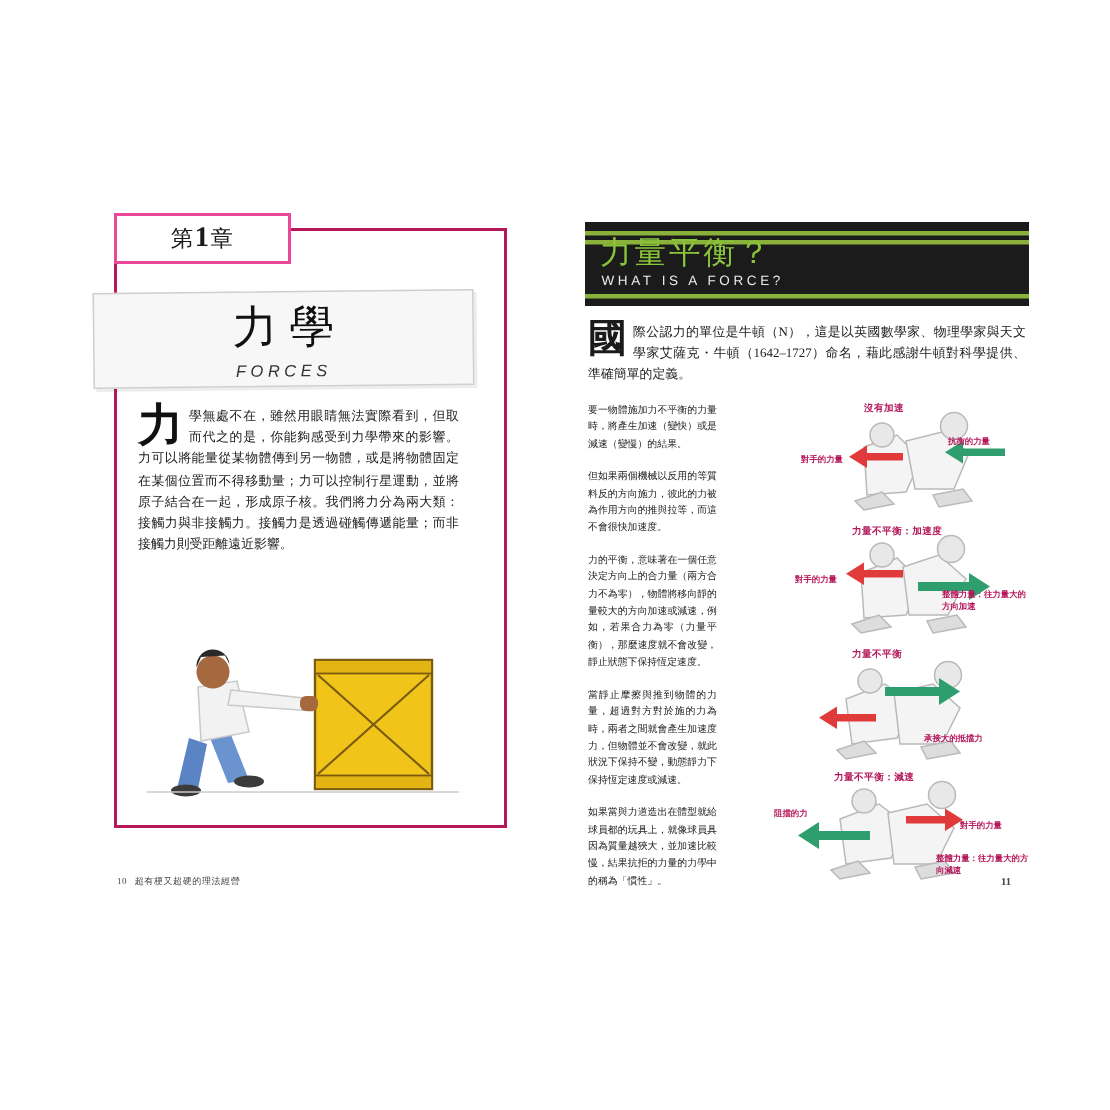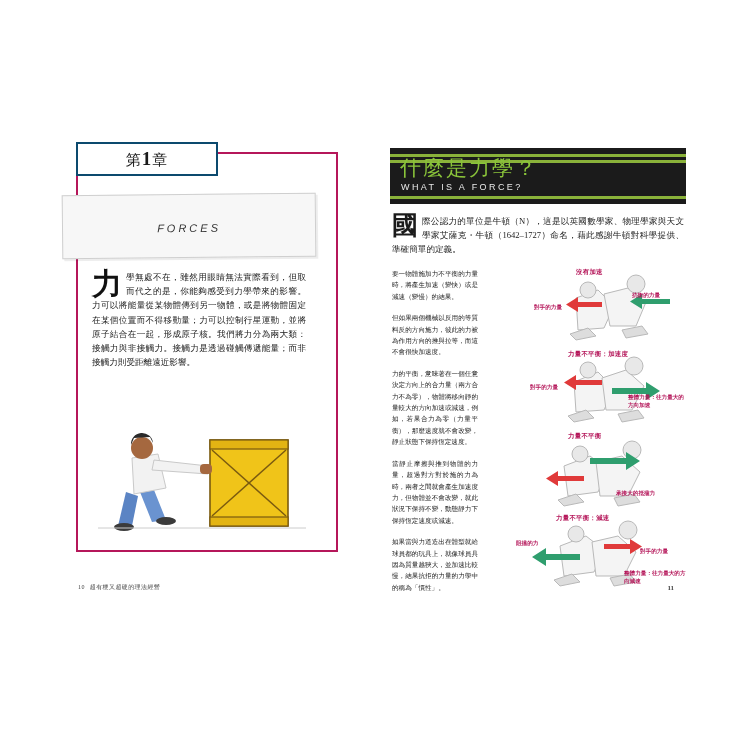--- a/index.html
+++ b/index.html
@@ -50,10 +50,10 @@
     position: absolute;
     left: 28px;
     top: 12px;
-    width: 142px;
+    width: 118px;
     height: 34px;
     background: #ffffff;
-    border: 2px solid #0c4a6e;
+    border: 2px solid #ec4899;
     box-sizing: border-box;
     display: flex;
     align-items: center;

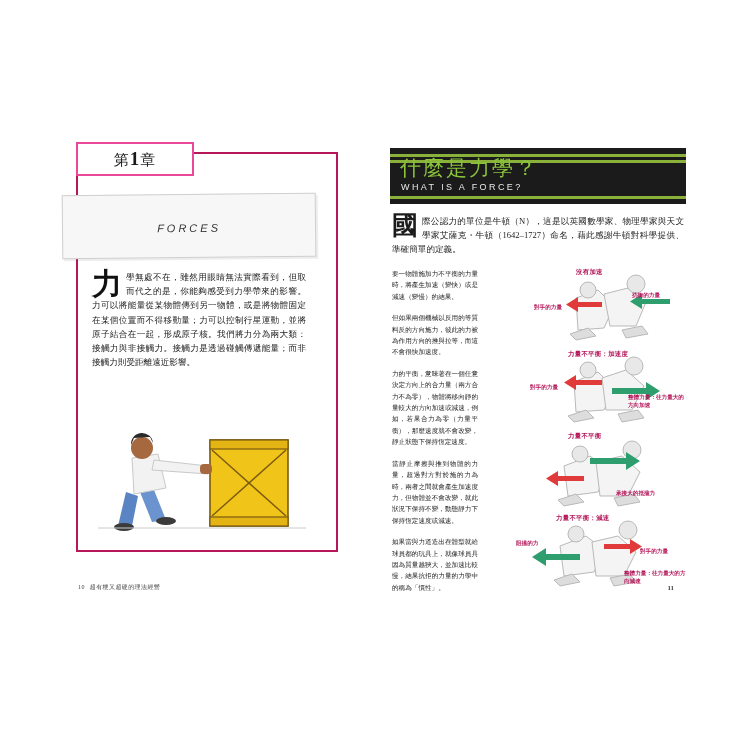--- a/index.html
+++ b/index.html
@@ -309,7 +309,7 @@
       <div class="stripe" style="top:6px"></div>
       <div class="stripe" style="top:12px"></div>
       <div class="stripe" style="top:48px"></div>
-      <div class="cn">什麼是力學？</div>
+      <div class="cn">力量平衡？</div>
       <div class="en">WHAT IS A FORCE?</div>
     </div>
 

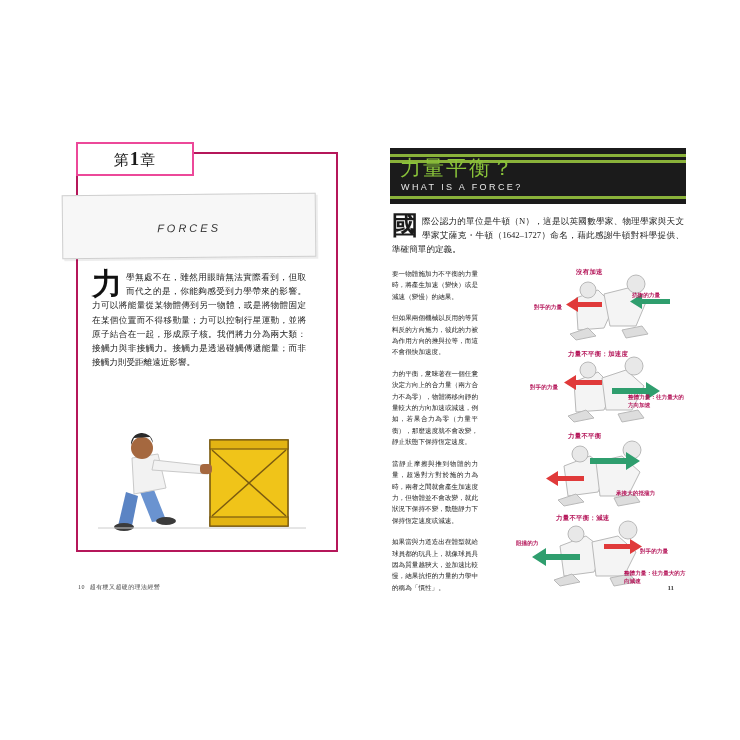--- a/index.html
+++ b/index.html
@@ -258,6 +258,7 @@
     </div>
 
     <div class="title-card">
+      <div class="cn">力學</div>
       <div class="en">FORCES</div>
     </div>
 

